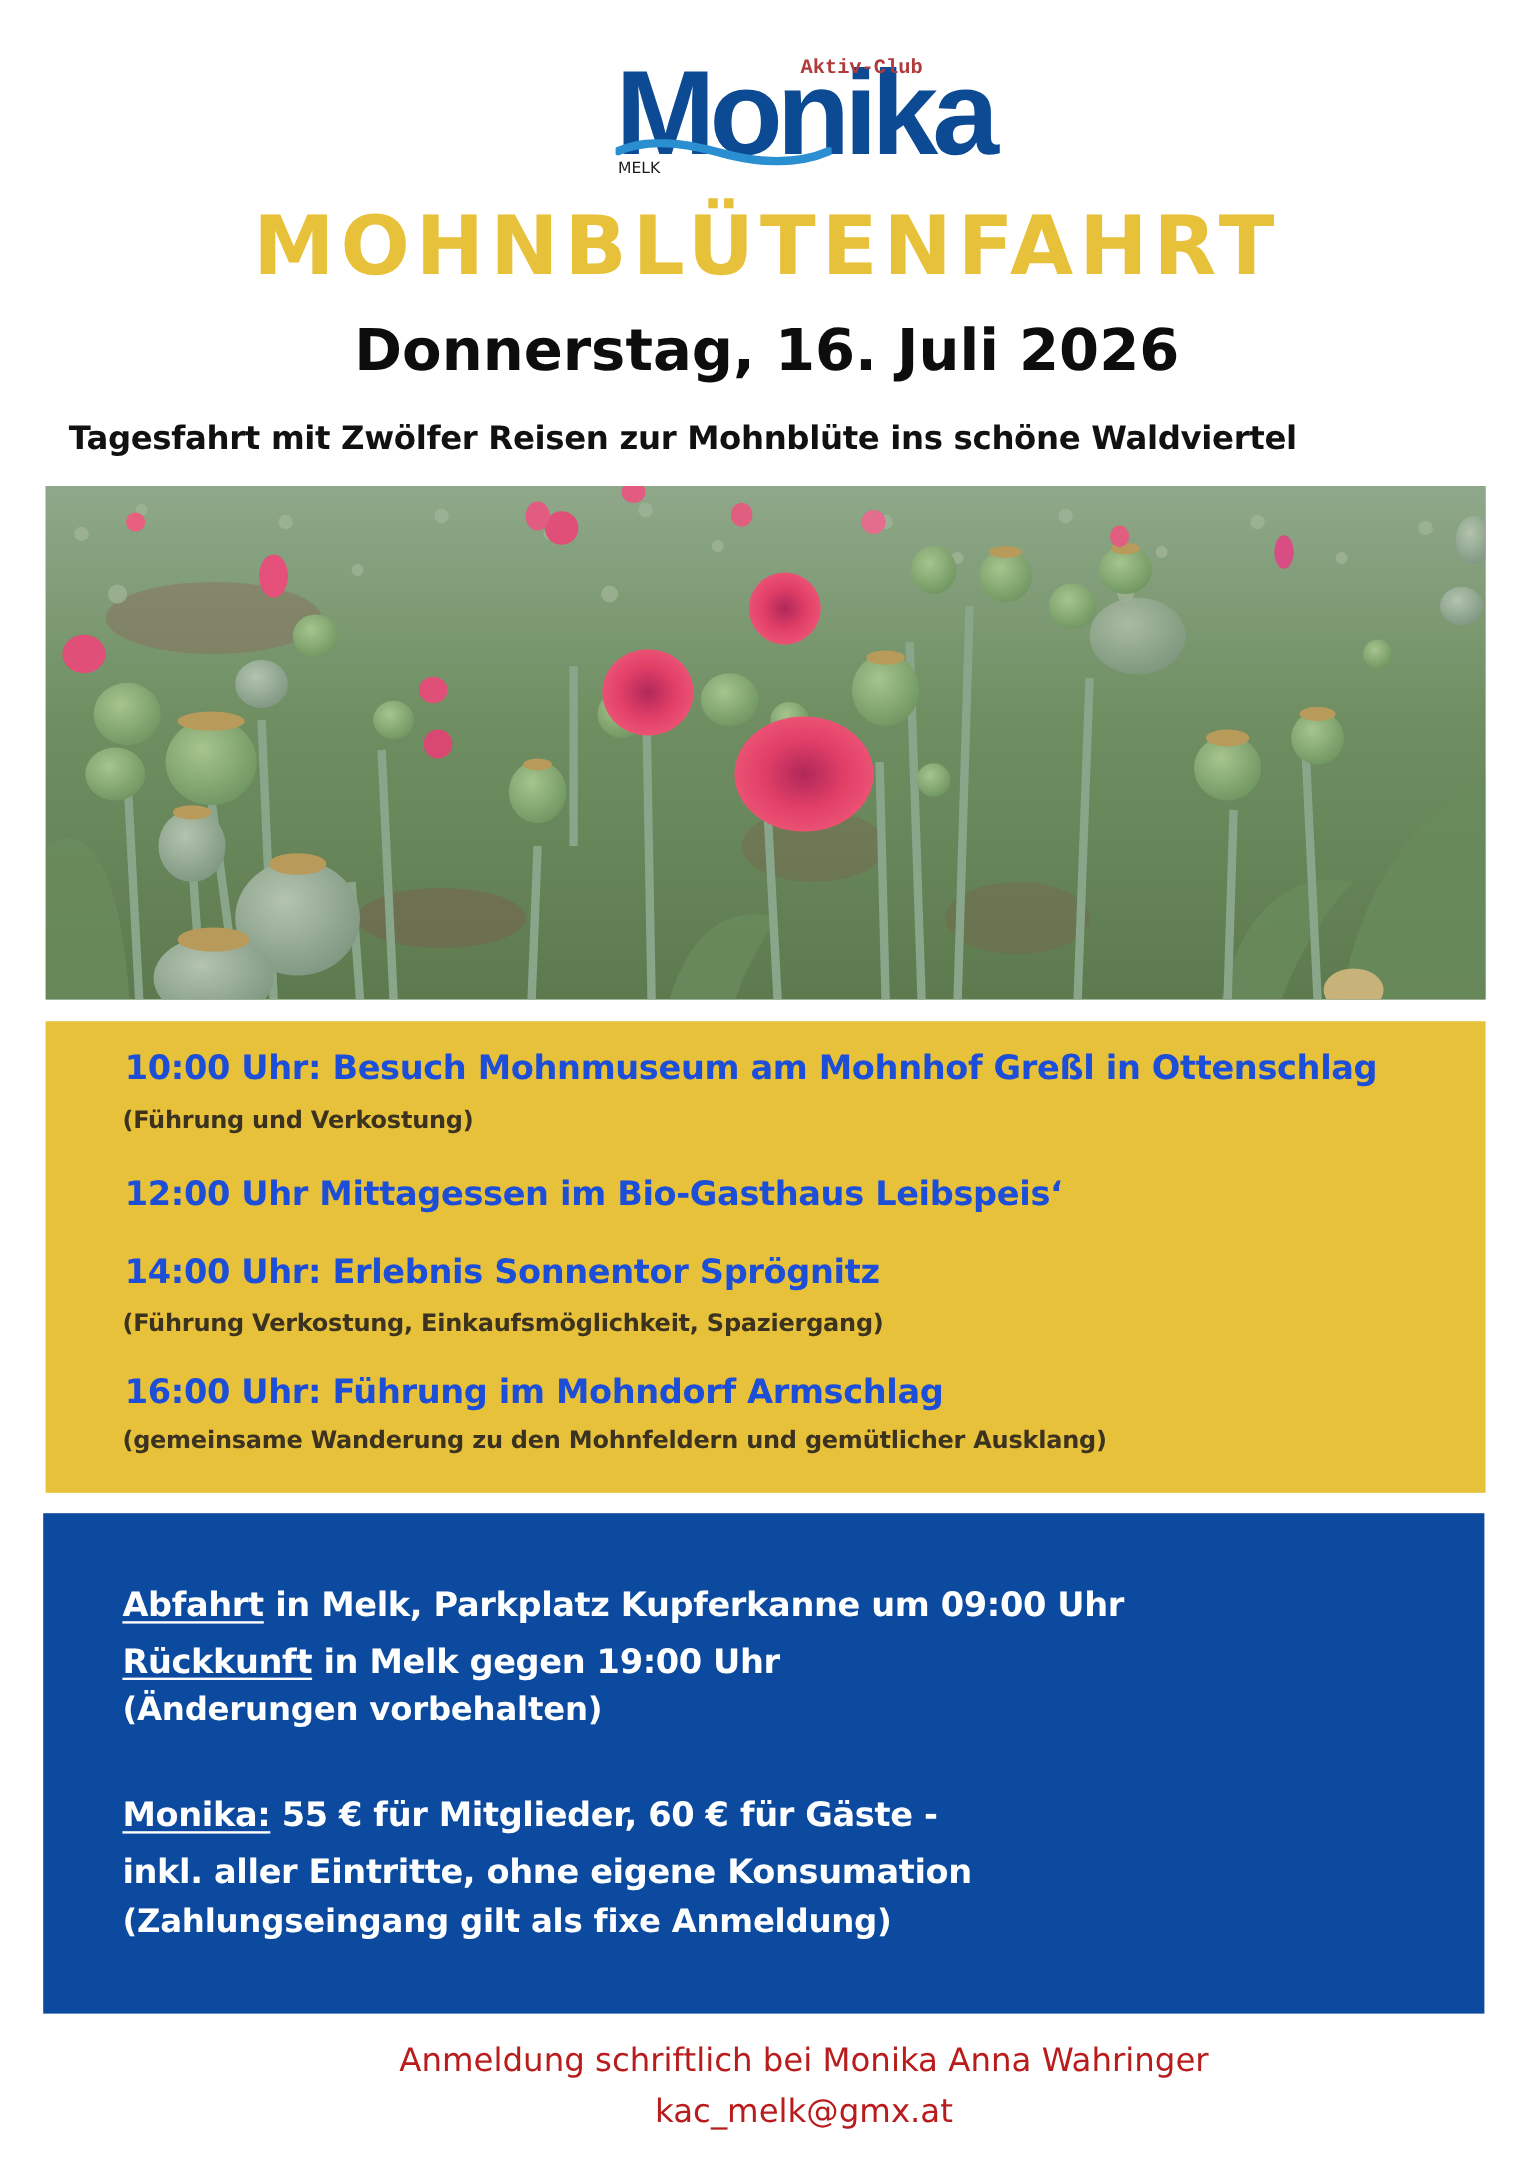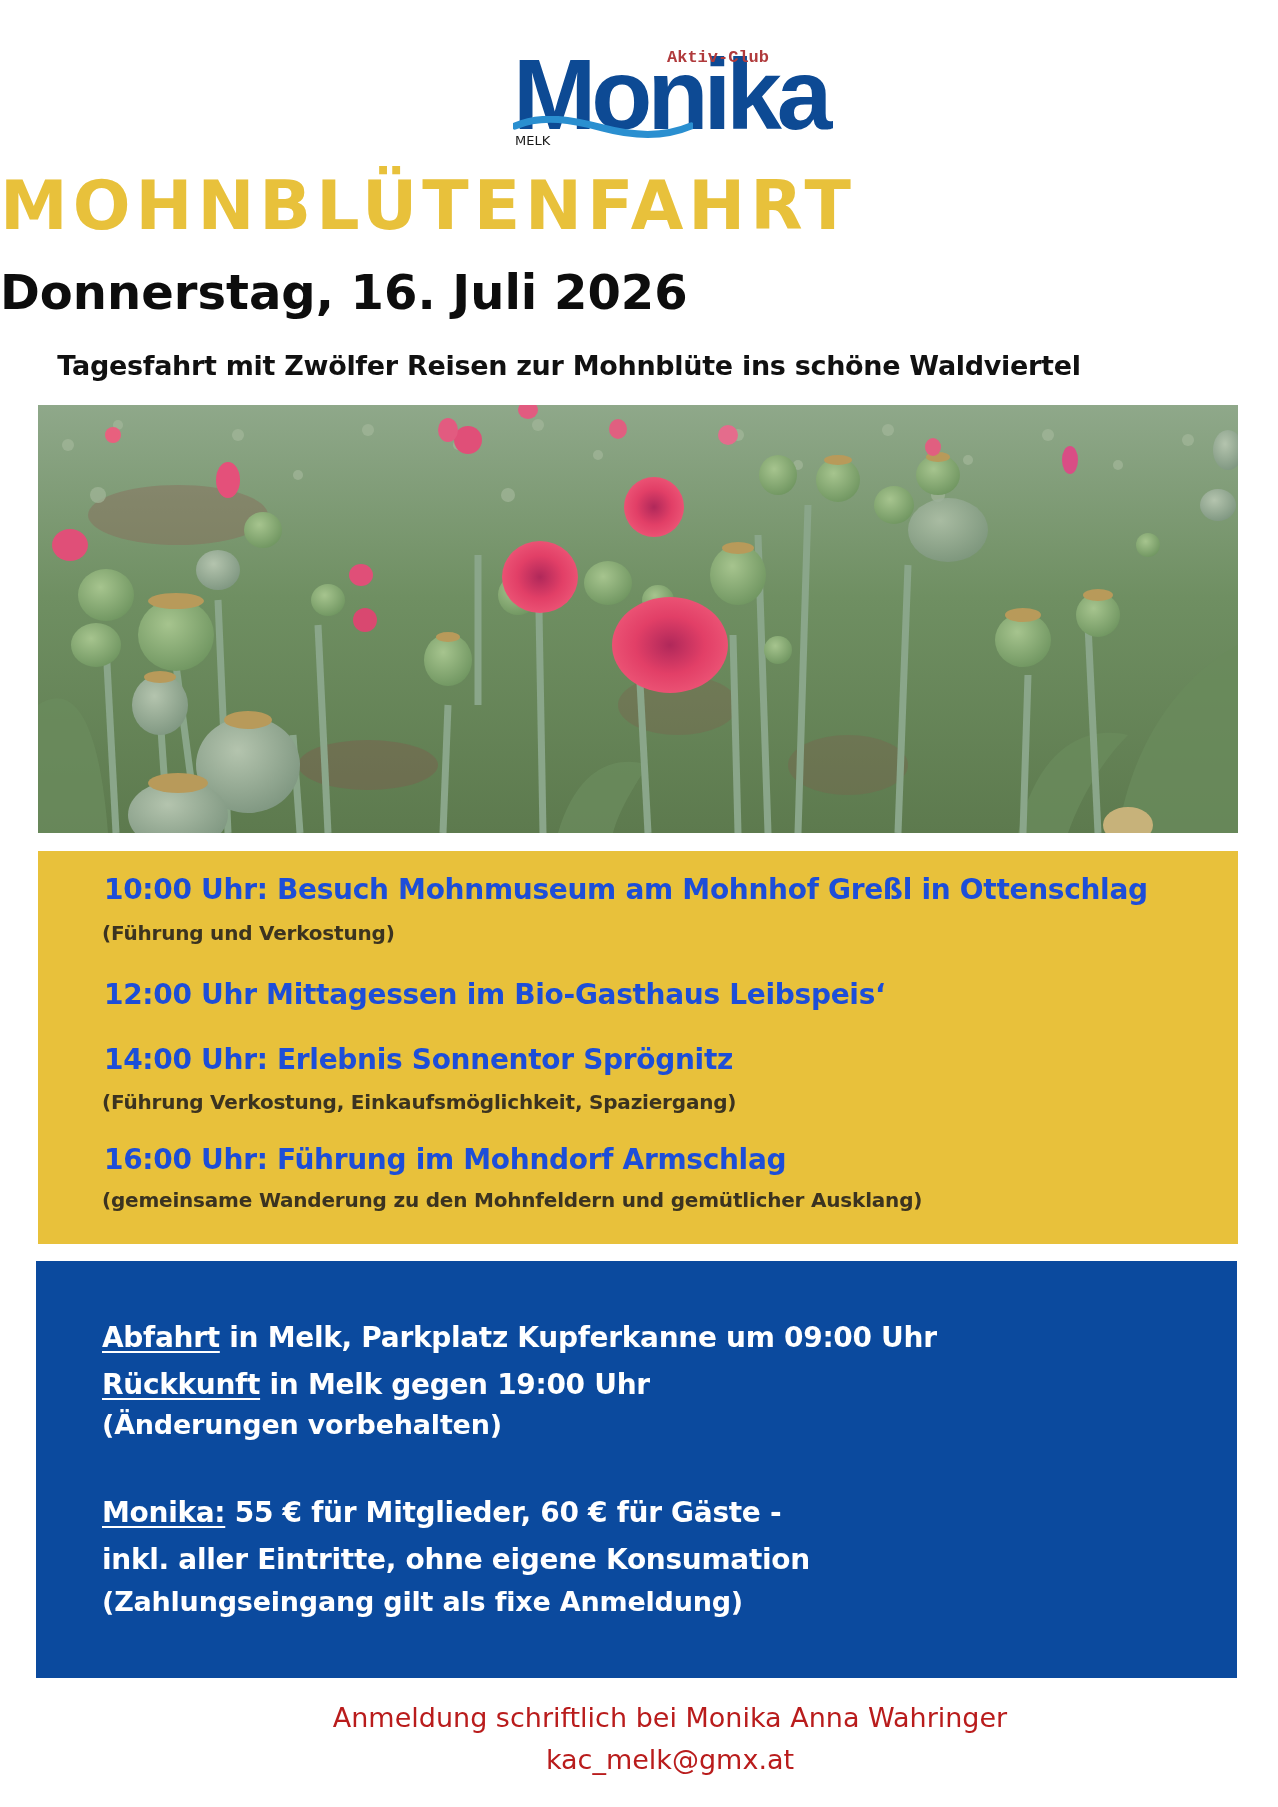--- a/index.html
+++ b/index.html
@@ -17,7 +17,7 @@
                font-weight: normal; font-size: 13px; color: #1a1a1a; }
   .logo-wave { position: absolute; left: 8px; top: 74px; width: 180px; height: 22px; }
 
-  #title { left: 0; width: 1278px; top: 168px; text-align: left;
+  #title { left: 0; width: 1278px; top: 168px; text-align: center;
            font-family: "DejaVu Sans", sans-serif; font-weight: bold; font-size: 68px;
            letter-spacing: 5px; color: #e8c13b; line-height: 76px; }
   #date { left: 0; width: 1278px; top: 262px; text-align: left;

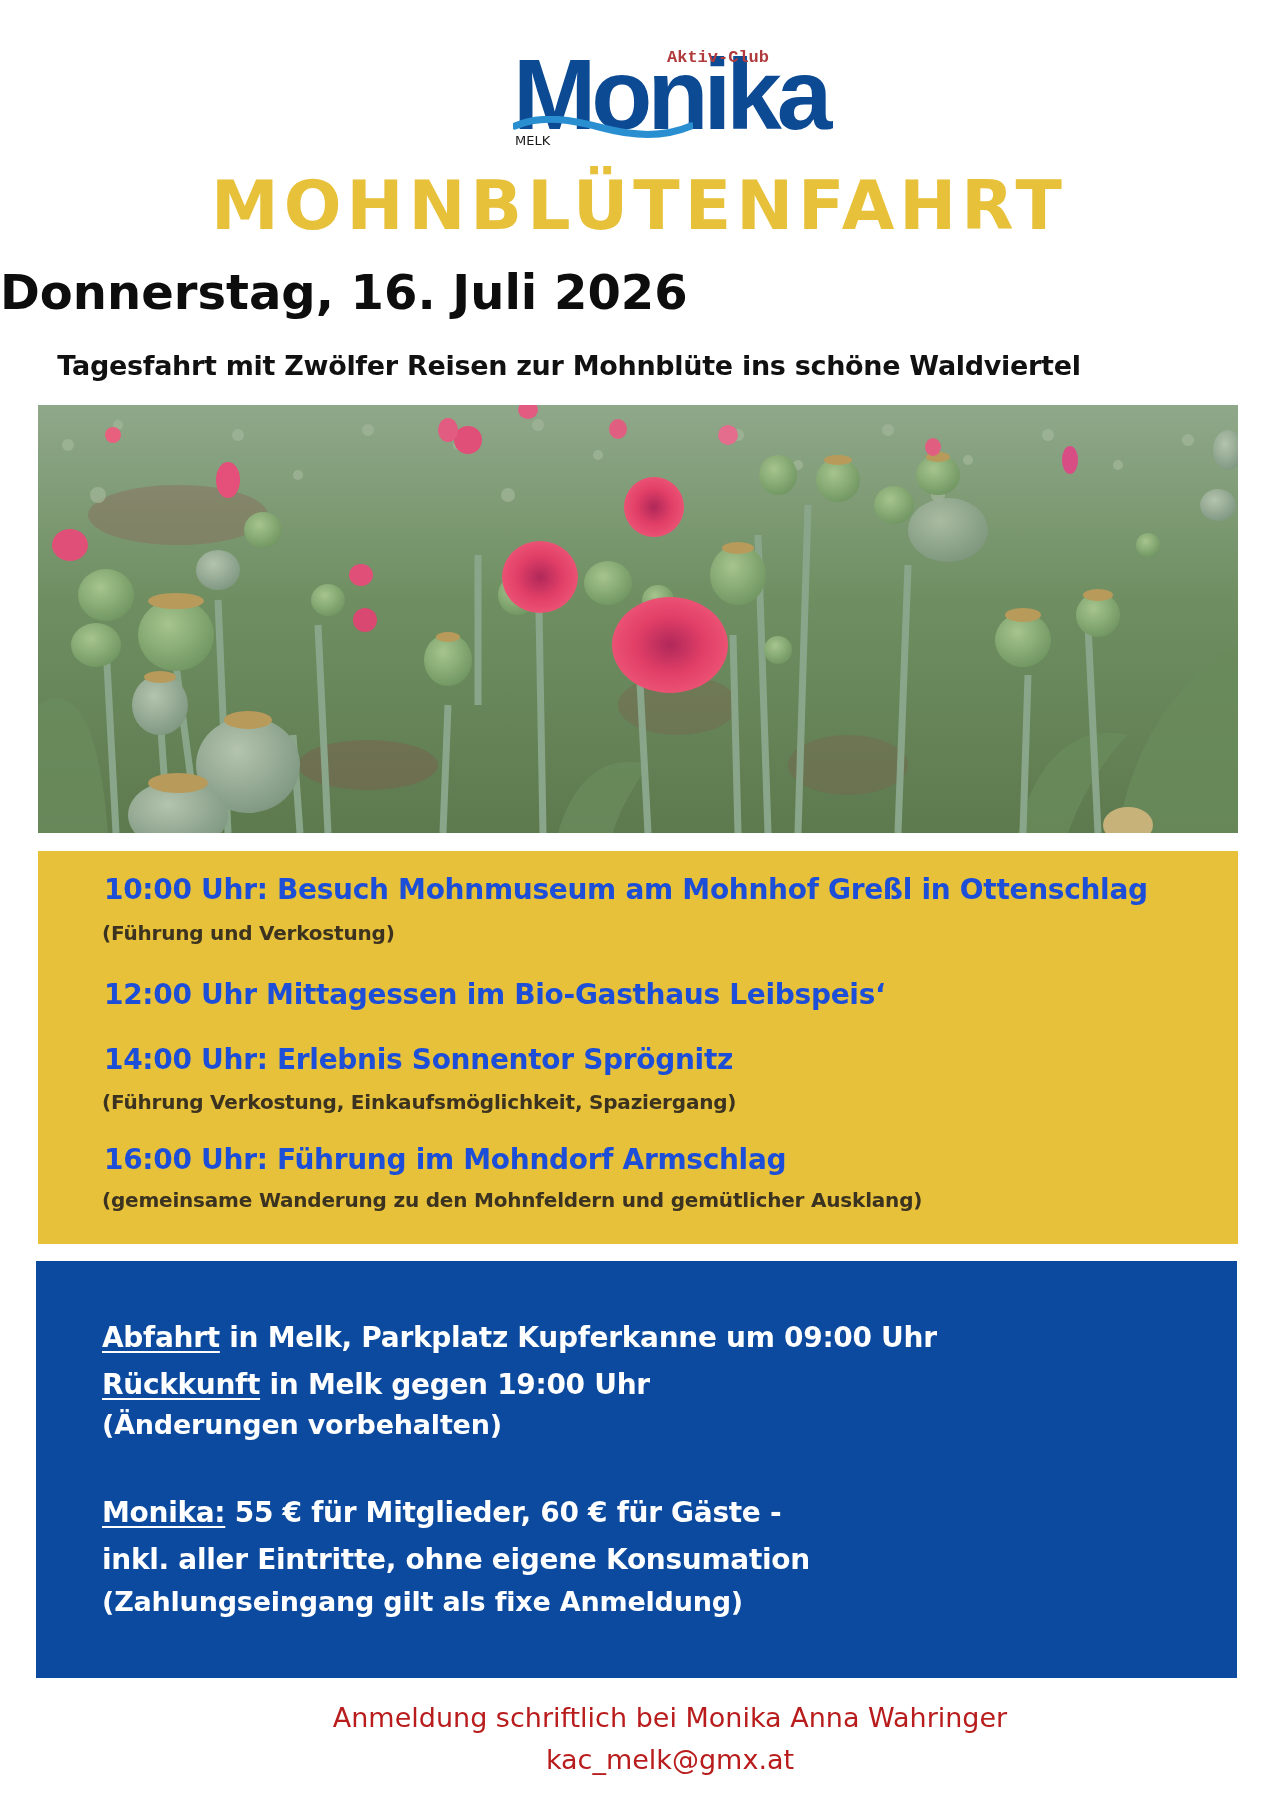--- a/index.html
+++ b/index.html
@@ -20,7 +20,7 @@
   #title { left: 0; width: 1278px; top: 168px; text-align: center;
            font-family: "DejaVu Sans", sans-serif; font-weight: bold; font-size: 68px;
            letter-spacing: 5px; color: #e8c13b; line-height: 76px; }
-  #date { left: 0; width: 1278px; top: 262px; text-align: left;
+  #date { left: 0; width: 1278px; top: 262px; text-align: center;
           font-family: "DejaVu Sans", sans-serif; font-weight: bold; font-size: 48px;
           color: #0d0d0d; line-height: 60px; }
   #subtitle { left: 0; width: 1138px; top: 348px; text-align: center;

